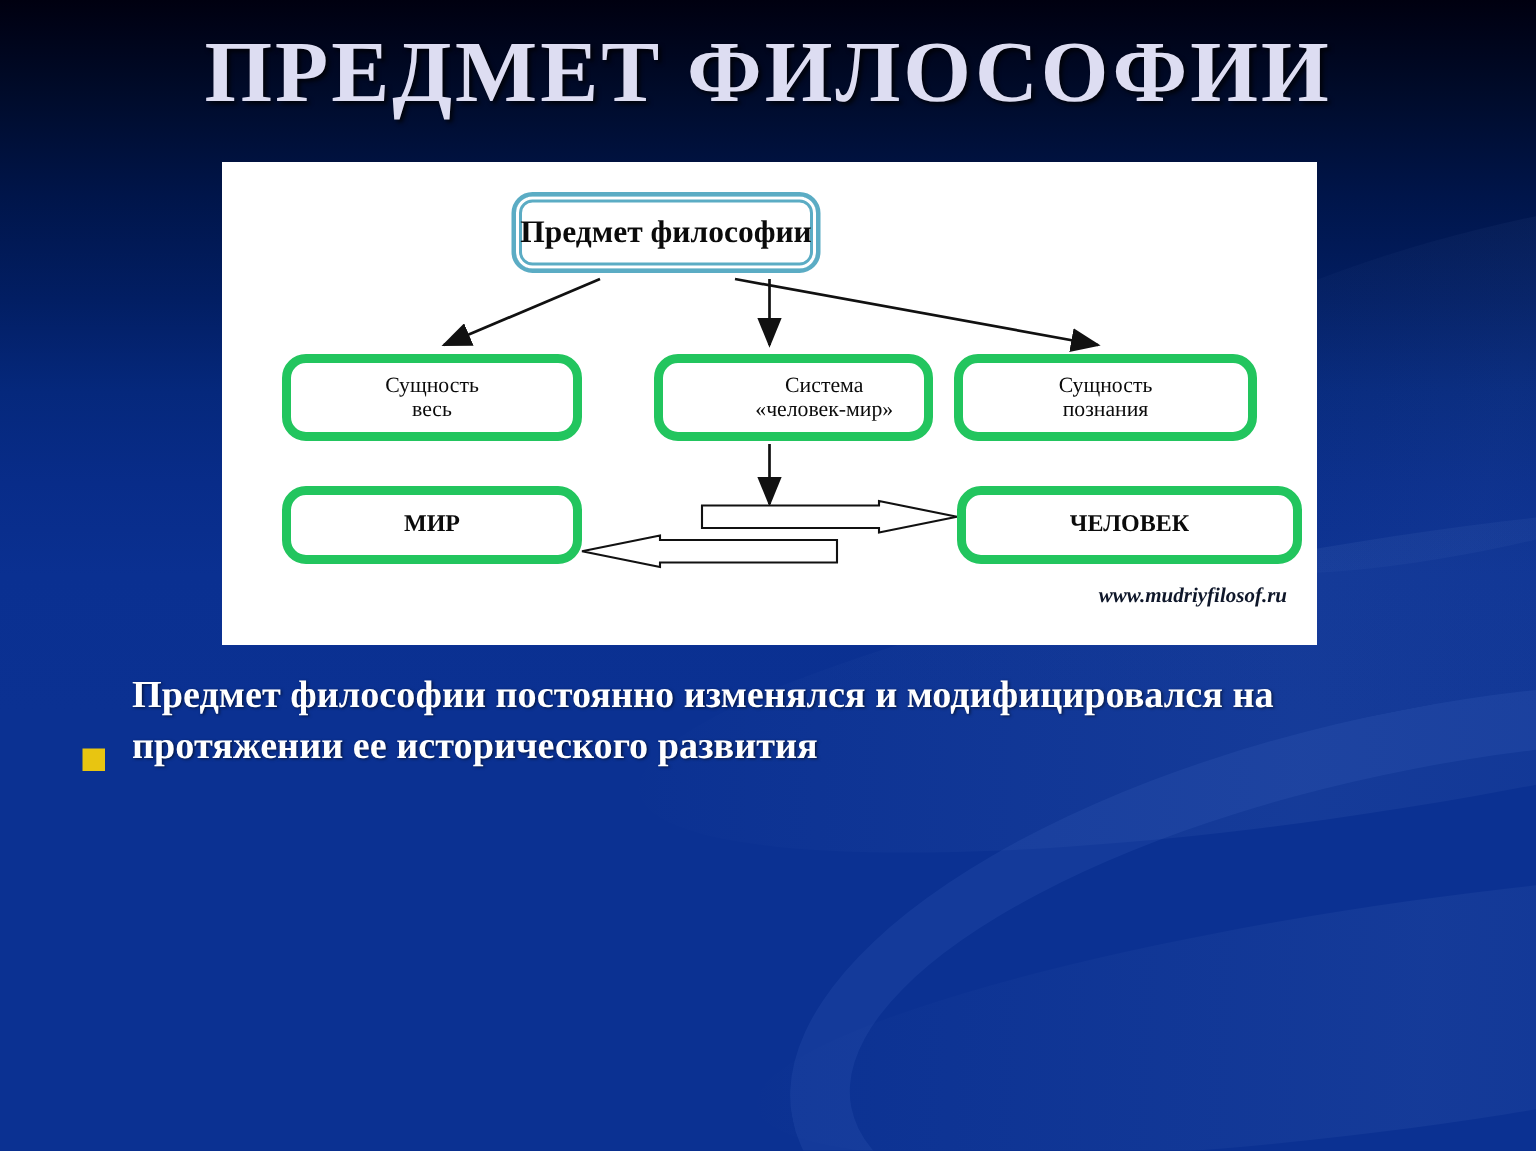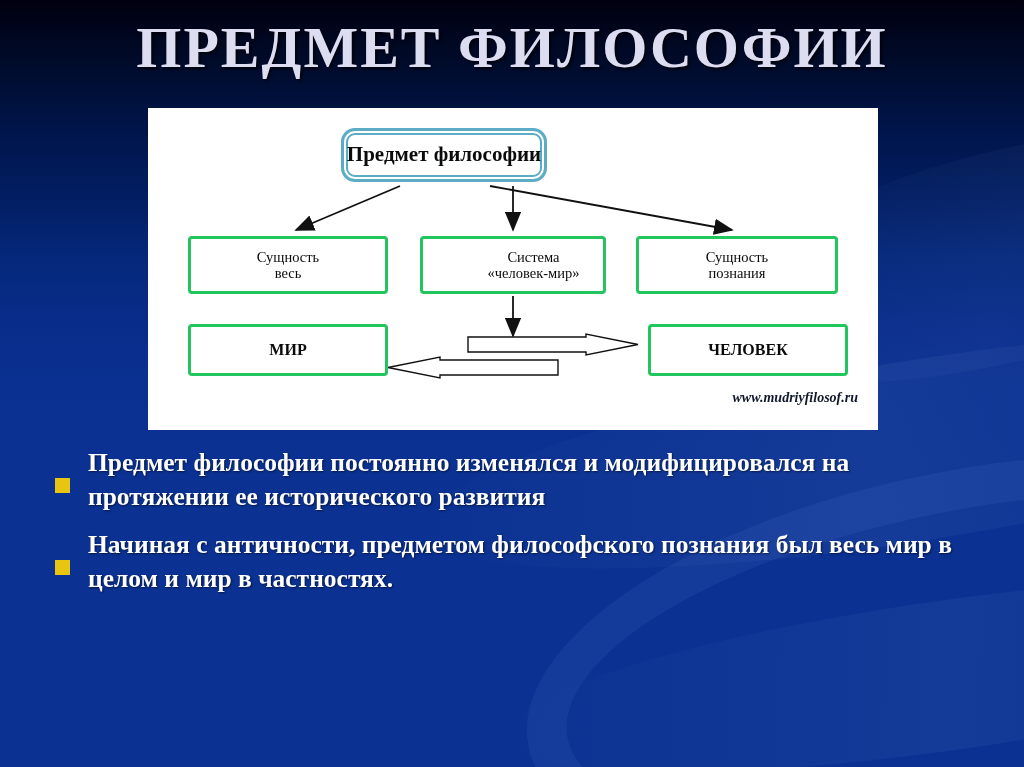--- a/index.html
+++ b/index.html
@@ -70,8 +70,8 @@
     position:absolute;
     box-sizing:border-box;
     background:#FFFFFF;
-    border:3px solid #22c55e;
-    border-radius:4px;
+    border:6px solid #22c55e;
+    border-radius:16px;
     display:flex;align-items:center;justify-content:center;
     text-align:center;
     color:#0B0B0B;

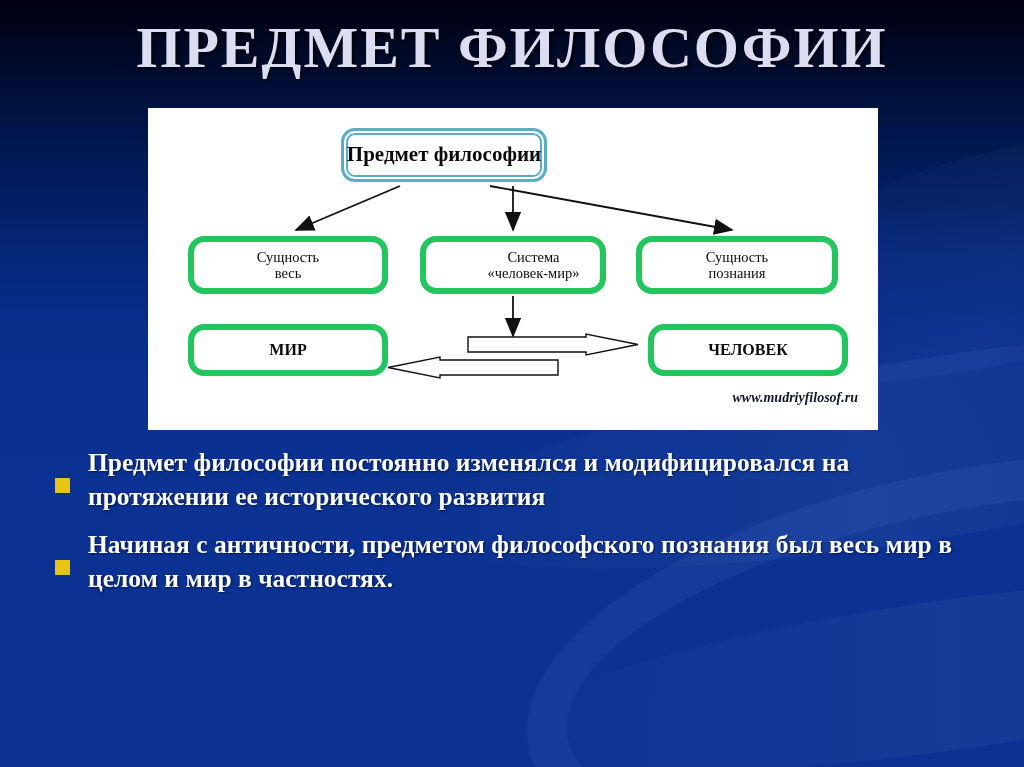--- a/index.html
+++ b/index.html
@@ -88,7 +88,7 @@
     font-size:21px;font-weight:700;
   }
   #node-sushnost-mira{left:40px;top:128px;width:200px;height:58px;font-size:14.5px;}
-  #node-sistema{left:272px;top:128px;width:186px;height:58px;font-size:14.5px;padding-left:41px;}
+  #node-sistema{left:288px;top:128px;width:186px;height:58px;font-size:14.5px;padding-left:41px;}
   #node-sushnost-cheloveka{left:488px;top:128px;width:202px;height:58px;font-size:14.5px;}
   #node-mir{left:40px;top:216px;width:200px;height:52px;font-size:16px;font-weight:700;}
   #node-chelovek{left:500px;top:216px;width:200px;height:52px;font-size:16px;font-weight:700;}

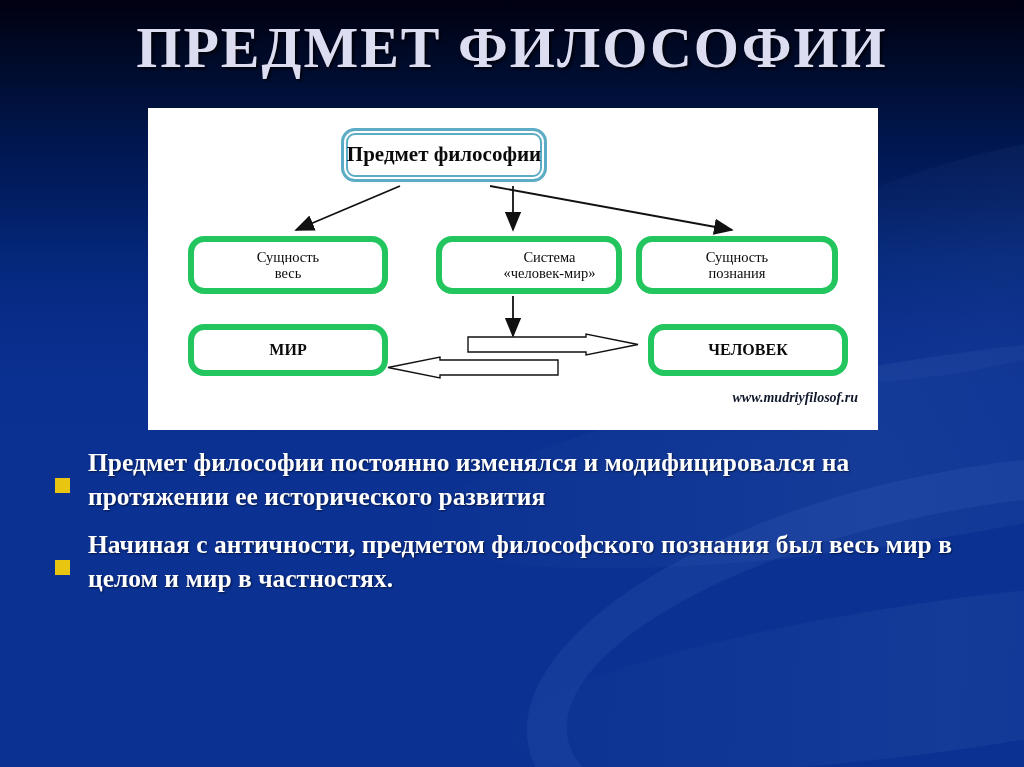--- a/index.html
+++ b/index.html
@@ -91,7 +91,7 @@
   #node-sistema{left:288px;top:128px;width:186px;height:58px;font-size:14.5px;padding-left:41px;}
   #node-sushnost-cheloveka{left:488px;top:128px;width:202px;height:58px;font-size:14.5px;}
   #node-mir{left:40px;top:216px;width:200px;height:52px;font-size:16px;font-weight:700;}
-  #node-chelovek{left:500px;top:216px;width:200px;height:52px;font-size:16px;font-weight:700;}
+  #node-chelovek{left:490px;top:216px;width:230px;height:52px;font-size:16px;font-weight:700;}
 
   #watermark{
     position:absolute;left:430px;top:282px;width:280px;

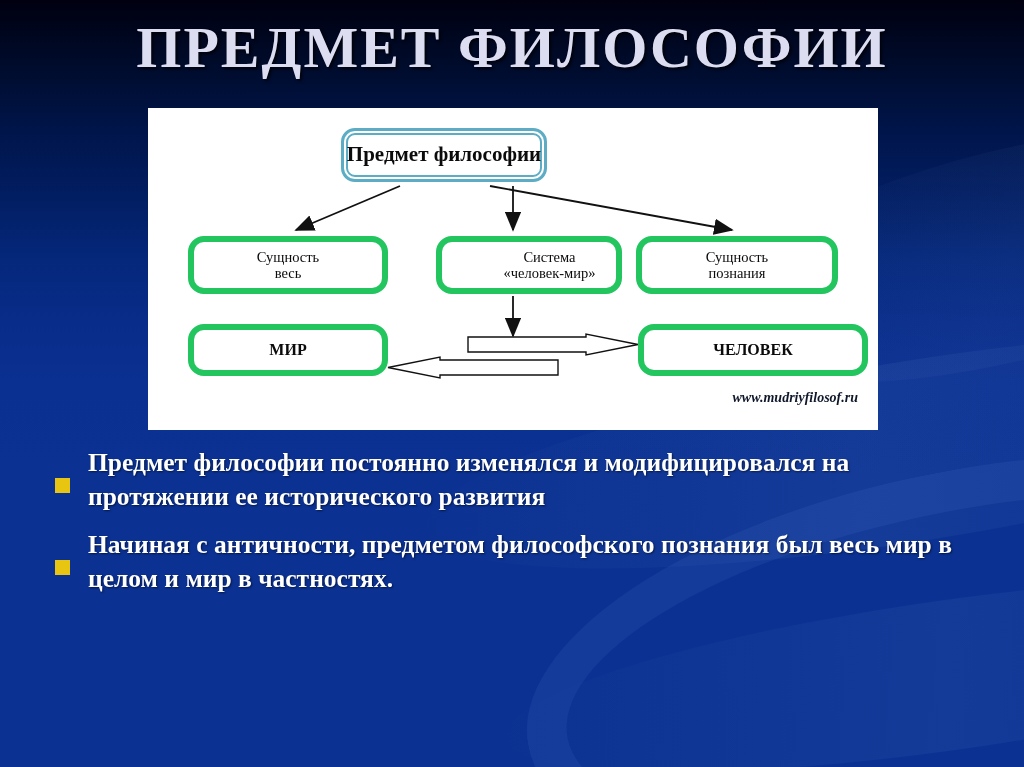--- a/index.html
+++ b/index.html
@@ -105,7 +105,7 @@
   #bullets{
     position:absolute;left:55px;top:446px;width:905px;z-index:3;
   }
-  .bullet-row{display:flex;align-items:center;margin-bottom:14px;}
+  .bullet-row{display:flex;align-items:flex-end;margin-bottom:14px;}
   .bullet-mark{
     flex:0 0 auto;
     width:15px;height:15px;background:#E8C511;

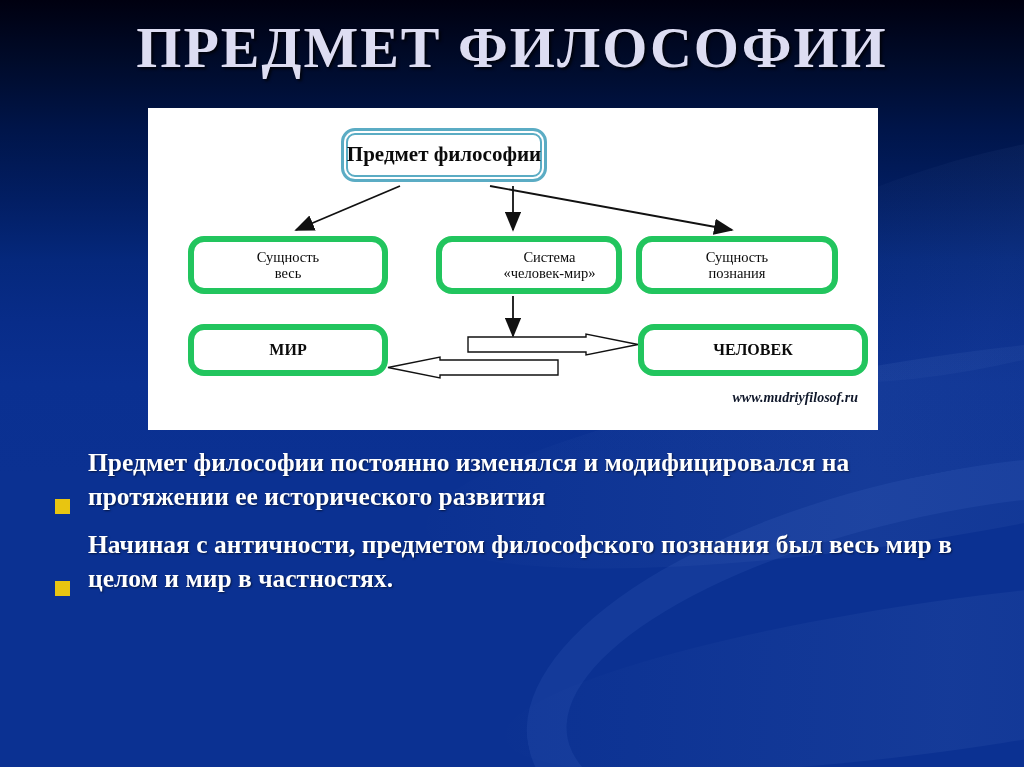--- a/index.html
+++ b/index.html
@@ -195,10 +195,6 @@
     <div class="bullet-mark"></div>
     <div class="bullet-text">Предмет философии постоянно изменялся и модифицировался на протяжении ее исторического развития</div>
   </div>
-  <div class="bullet-row">
-    <div class="bullet-mark"></div>
-    <div class="bullet-text">Начиная с античности, предметом философского познания был весь мир в целом и мир в частностях.</div>
-  </div>
 </div>
 
 </body></html>

